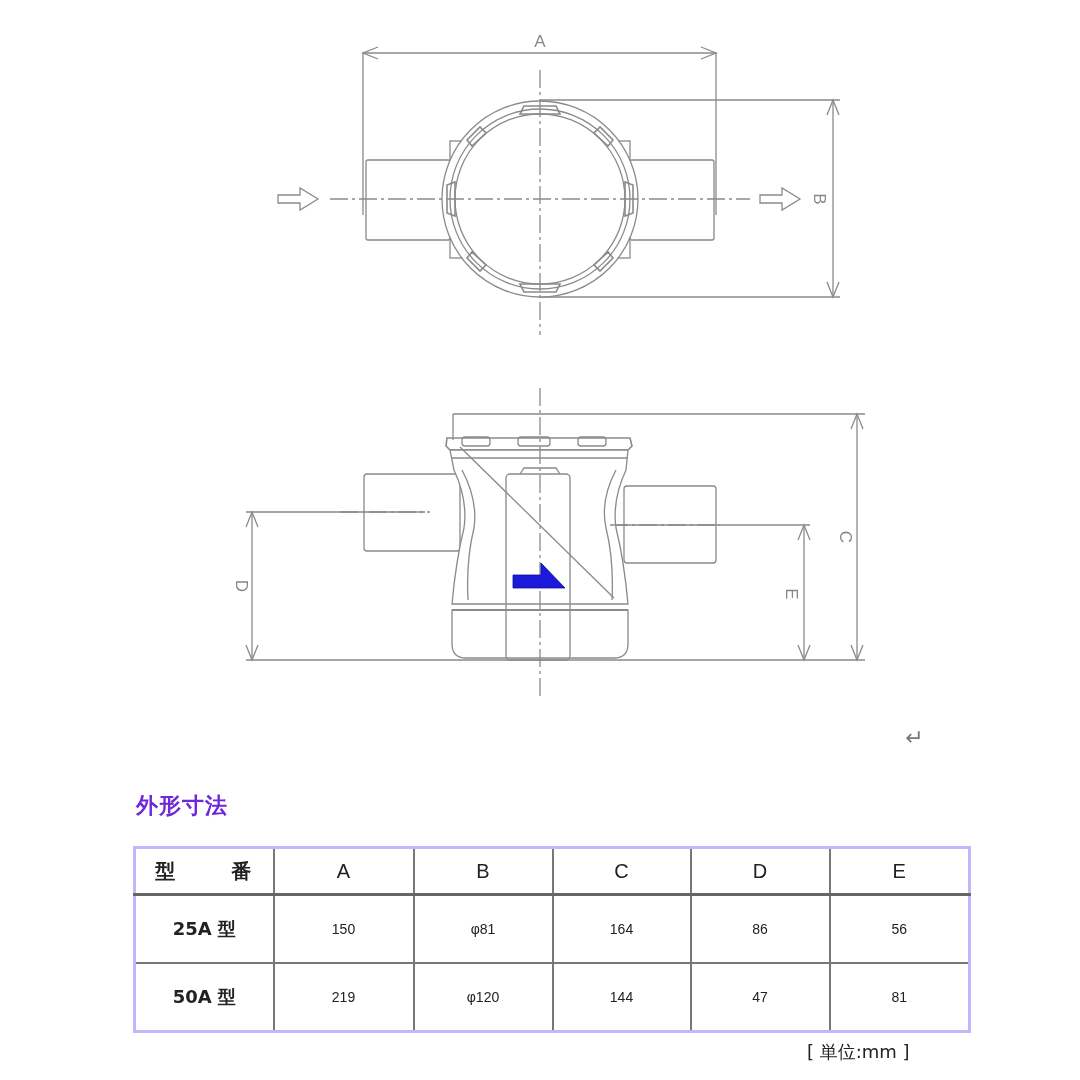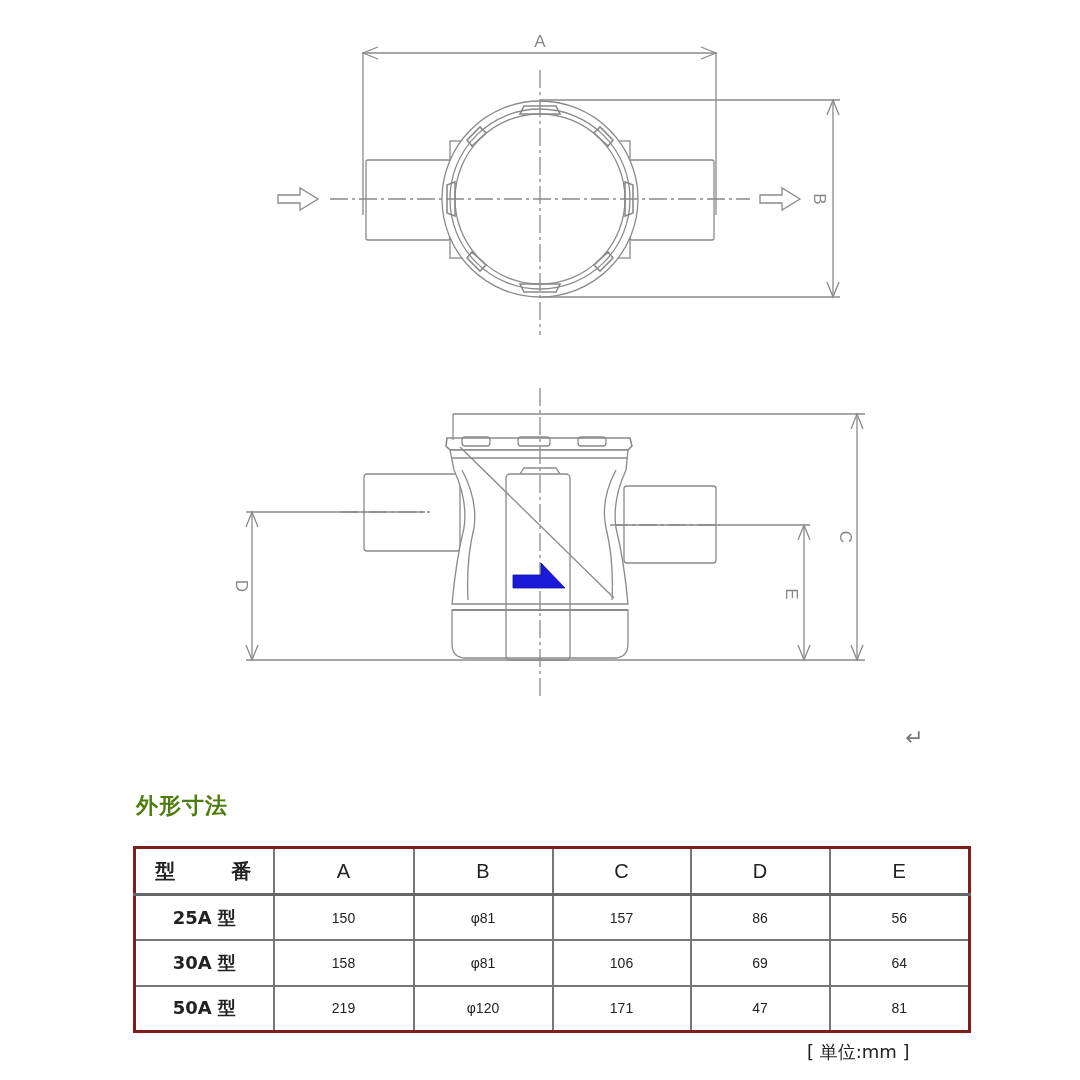--- a/index.html
+++ b/index.html
@@ -10,7 +10,7 @@
     .return-mark { position: absolute; left: 905px; top: 725px; font-size: 22px; color: #777;
                    font-family: "DejaVu Sans", sans-serif; }
     .section-title { position: absolute; left: 136px; top: 791px; font-size: 22px; font-weight: bold;
-                     letter-spacing: 1px; color: #4d7c0f; font-family: Liberation Sans, sans-serif; }
+                     letter-spacing: 1px; color: #6d28d9; font-family: Liberation Sans, sans-serif; }
     table.dims { position: absolute; left: 133px; top: 846px; width: 835px; height: 187px;
                  border-collapse: collapse; border: 3px solid #7f1d1d; table-layout: fixed; }
     table.dims th, table.dims td { border: 2px solid #777; text-align: center; padding: 0;

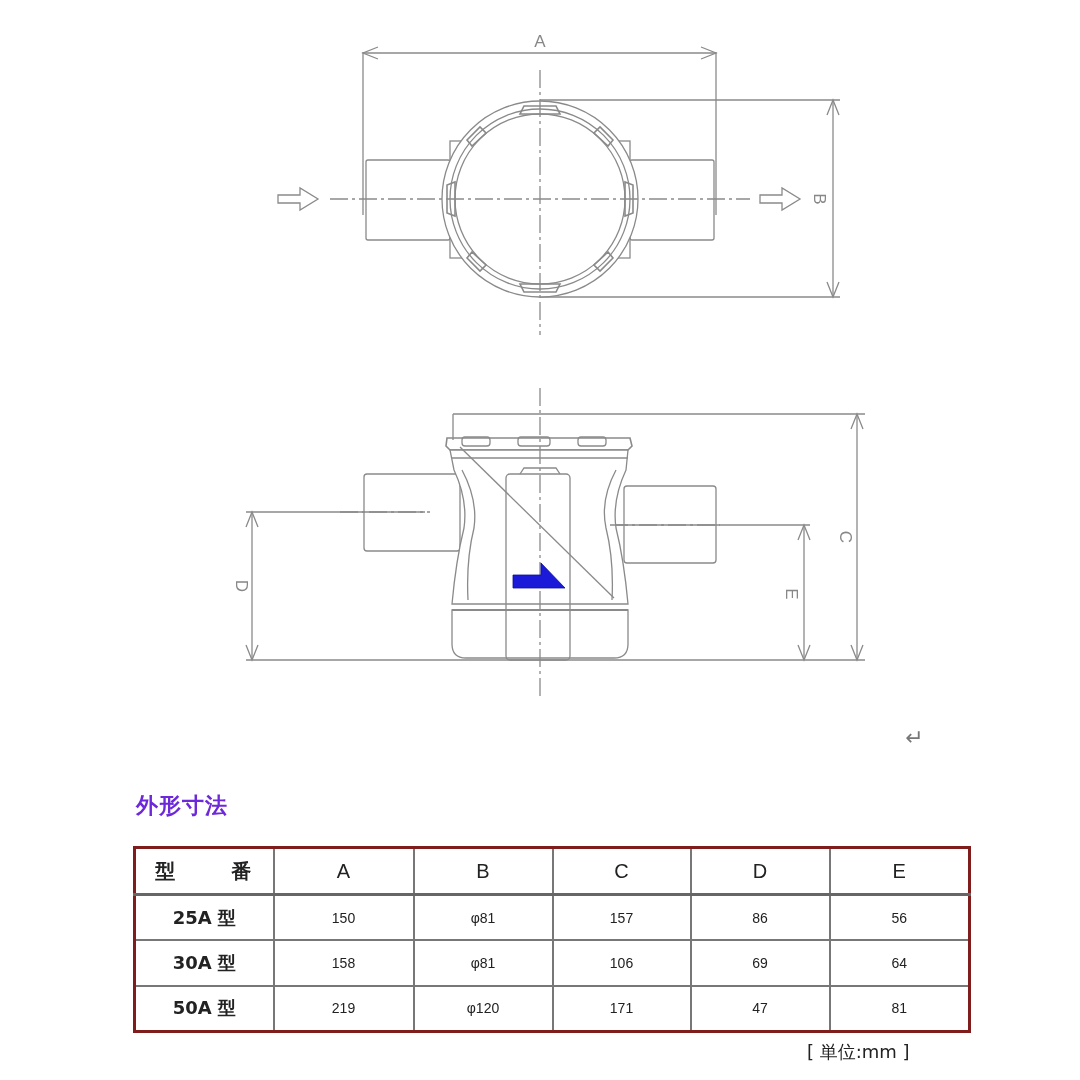--- a/index.html
+++ b/index.html
@@ -12,7 +12,7 @@
     .section-title { position: absolute; left: 136px; top: 791px; font-size: 22px; font-weight: bold;
                      letter-spacing: 1px; color: #6d28d9; font-family: Liberation Sans, sans-serif; }
     table.dims { position: absolute; left: 133px; top: 846px; width: 835px; height: 187px;
-                 border-collapse: collapse; border: 3px solid #7f1d1d; table-layout: fixed; }
+                 border-collapse: collapse; border: 3px solid #c4b5fd; table-layout: fixed; }
     table.dims th, table.dims td { border: 2px solid #777; text-align: center; padding: 0;
                  font-size: 14px; color: #222; }
     table.dims th { height: 44px; font-weight: normal; font-size: 20px; border-bottom: 3px solid #666; }

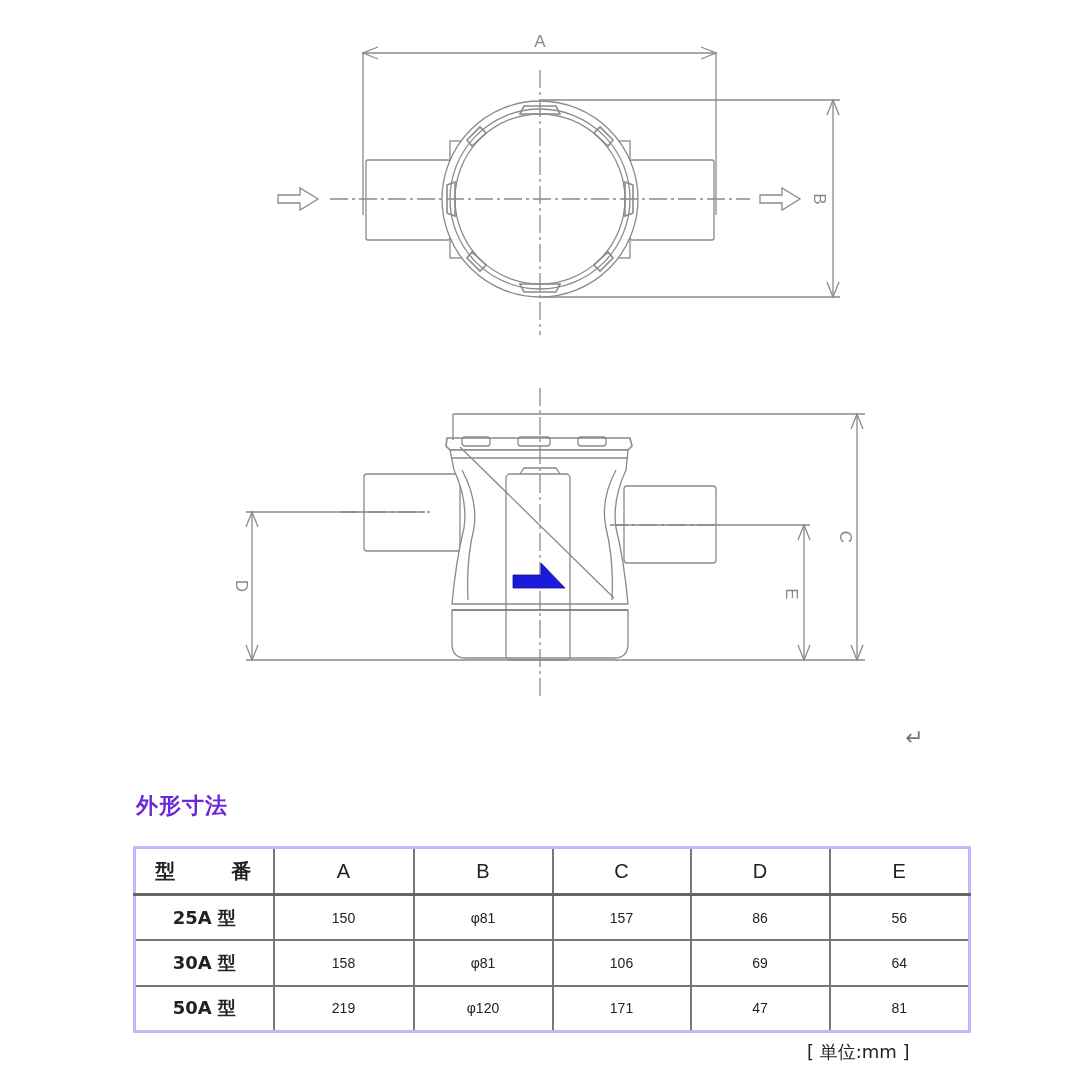--- a/index.html
+++ b/index.html
@@ -155,7 +155,7 @@
       <td class="model">25A 型</td>
       <td>150</td>
       <td>φ81</td>
-      <td>157</td>
+      <td>164</td>
       <td>86</td>
       <td>56</td>
     </tr>

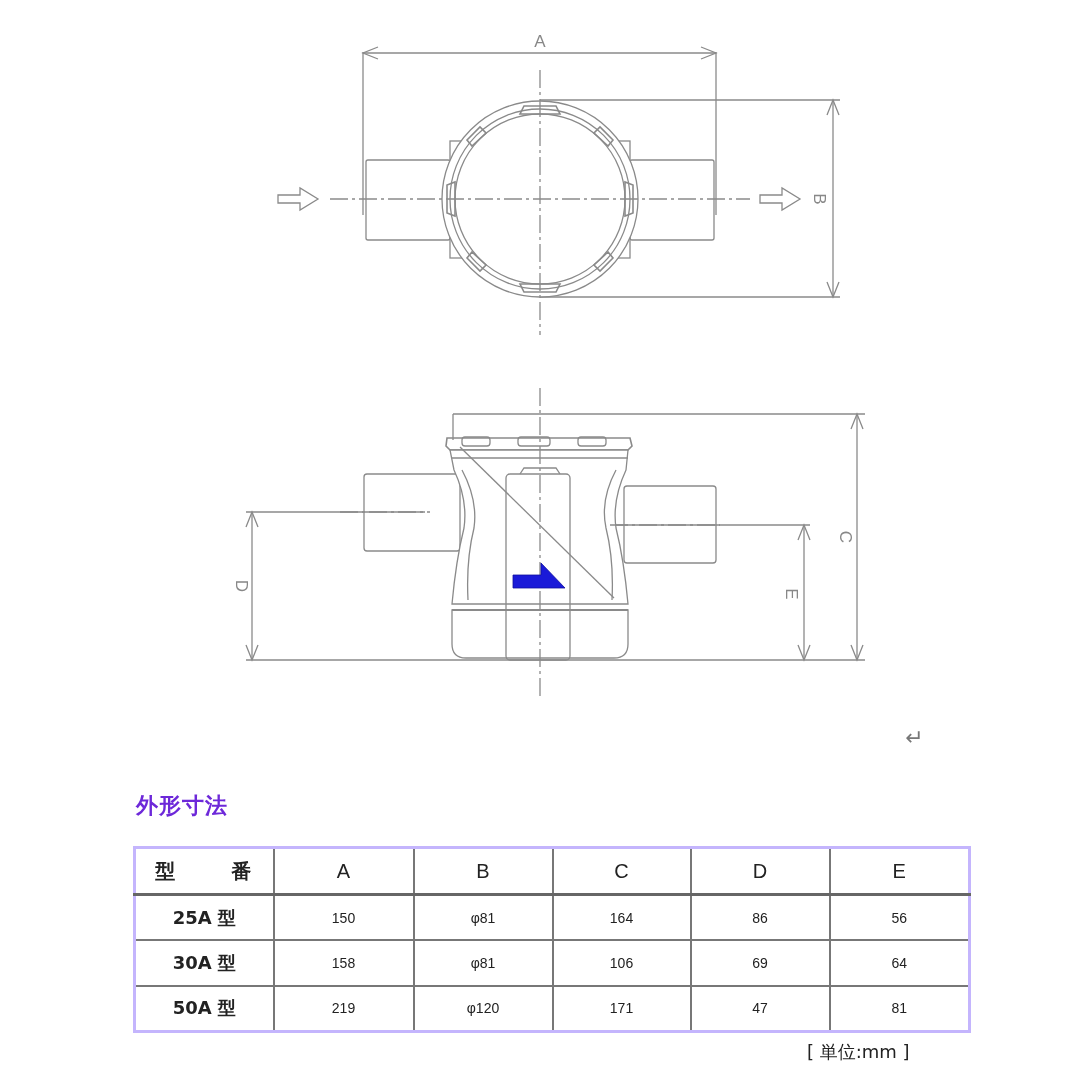--- a/index.html
+++ b/index.html
@@ -160,14 +160,6 @@
       <td>56</td>
     </tr>
     <tr>
-      <td class="model">30A 型</td>
-      <td>158</td>
-      <td>φ81</td>
-      <td>106</td>
-      <td>69</td>
-      <td>64</td>
-    </tr>
-    <tr>
       <td class="model">50A 型</td>
       <td>219</td>
       <td>φ120</td>

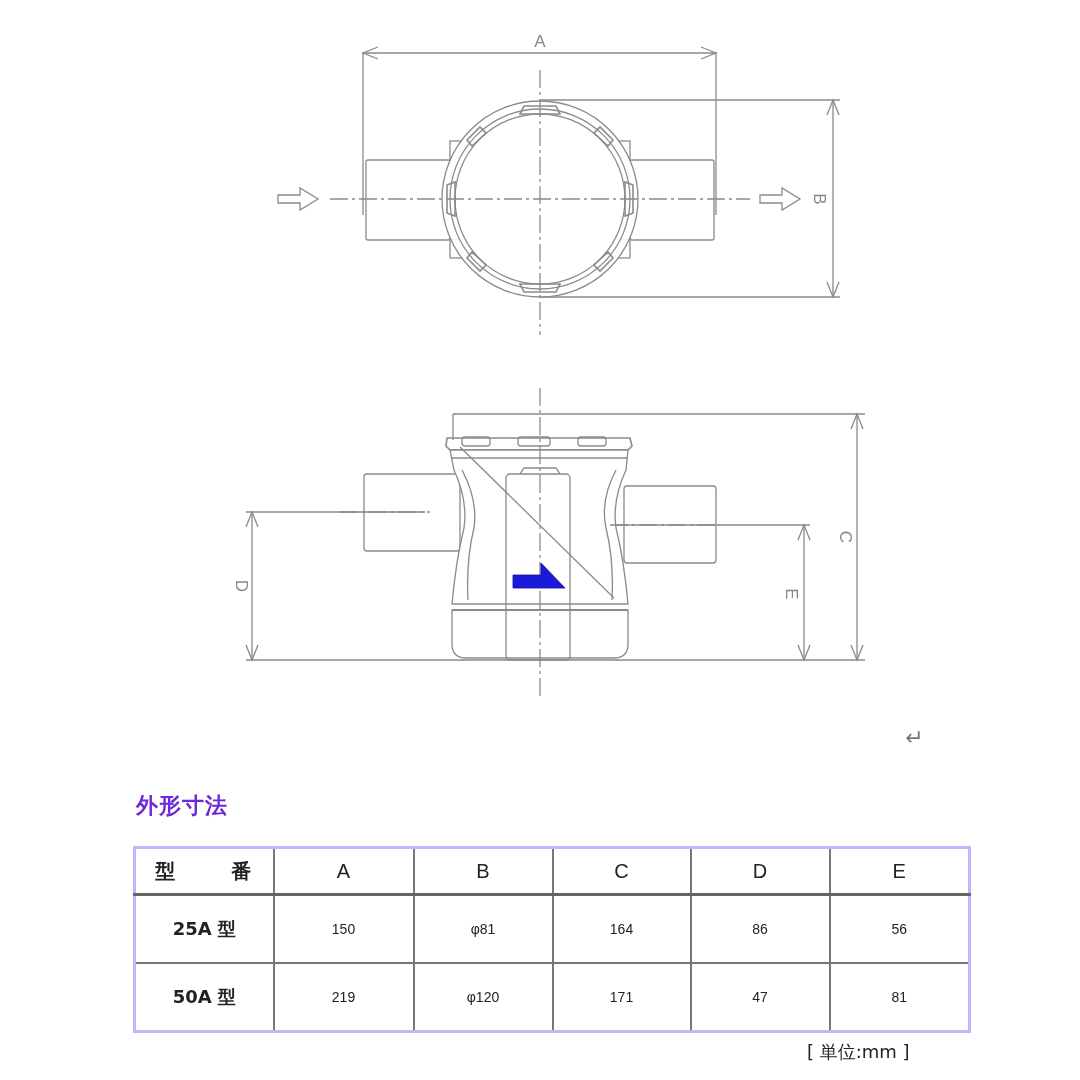--- a/index.html
+++ b/index.html
@@ -163,7 +163,7 @@
       <td class="model">50A 型</td>
       <td>219</td>
       <td>φ120</td>
-      <td>171</td>
+      <td>144</td>
       <td>47</td>
       <td>81</td>
     </tr>

